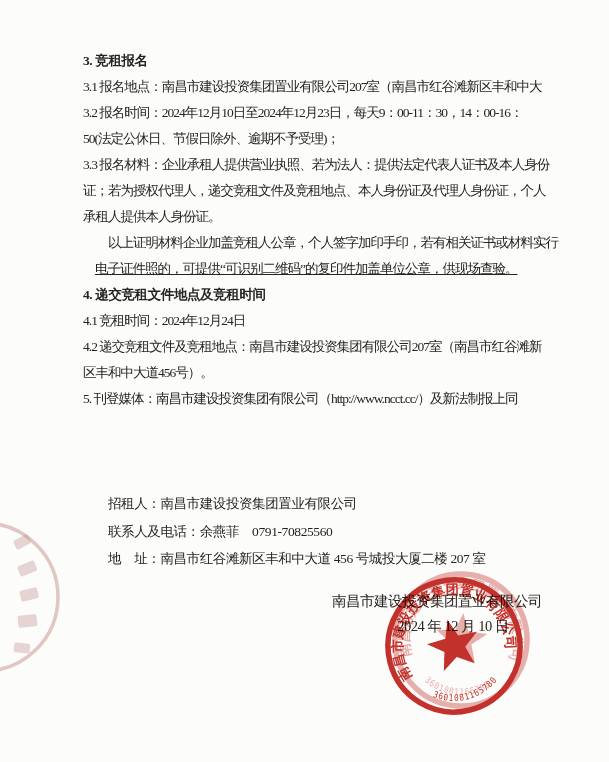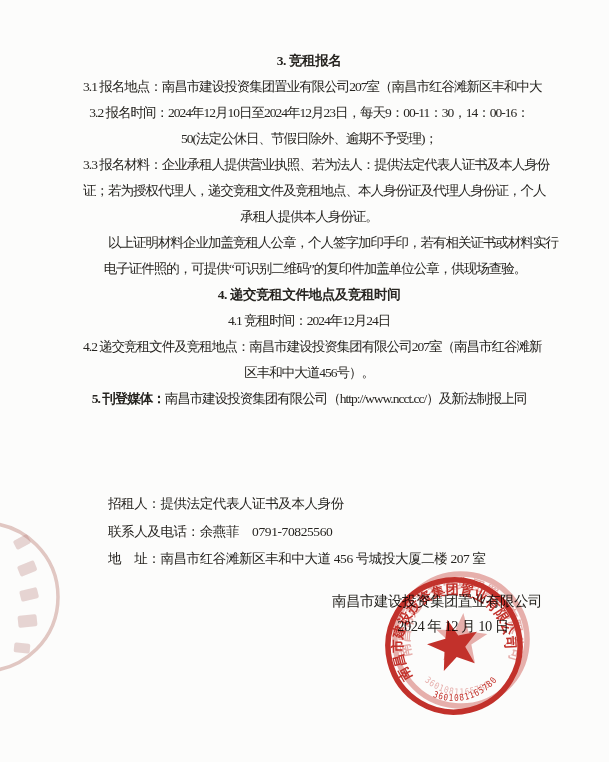--- a/index.html
+++ b/index.html
@@ -9,7 +9,7 @@
   
   .doc{position:absolute;left:83px;top:48px;width:452px;font-size:13.5px;
        line-height:26px;color:#262420;letter-spacing:-1px;z-index:1;}
-  .line{height:26px;white-space:nowrap;text-align:center;}
+  .line{height:26px;white-space:nowrap;}
   .line.heading{font-weight:bold;letter-spacing:-0.4px;}
   .line.indent1{padding-left:25px;}
   .line.indent2{padding-left:12px;}

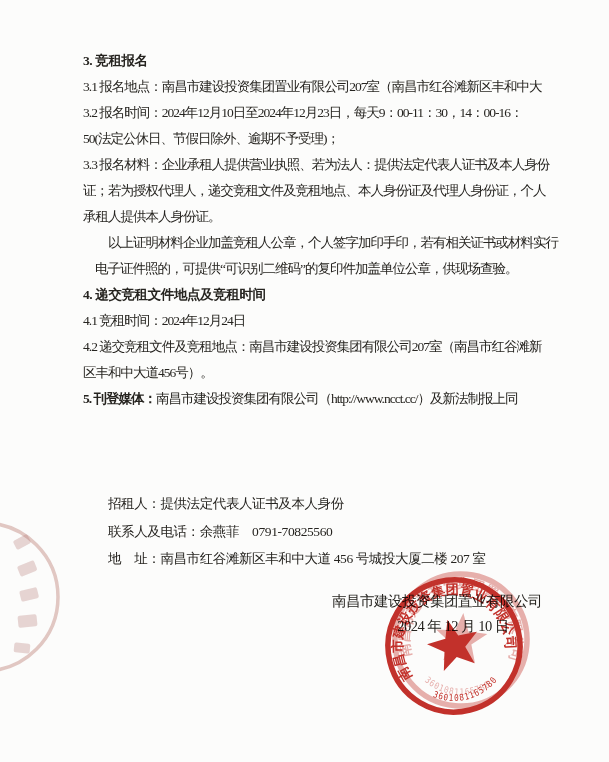--- a/index.html
+++ b/index.html
@@ -12,7 +12,7 @@
   .line{height:26px;white-space:nowrap;}
   .line.heading{font-weight:bold;letter-spacing:-0.4px;}
   .line.indent1{padding-left:25px;}
-  .line.indent2{padding-left:12px;}
+  .line.indent2{padding-left:12px;text-decoration:underline;}
   .lead{font-weight:bold;}
 
   

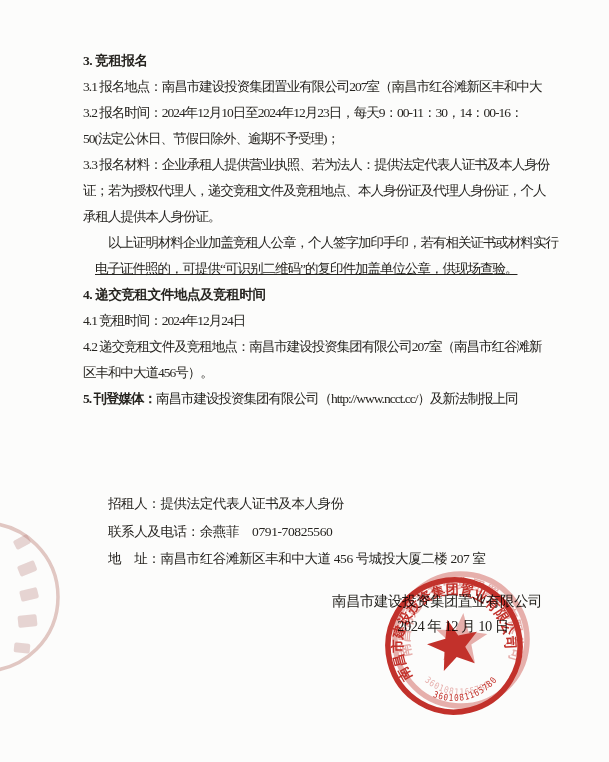--- a/index.html
+++ b/index.html
@@ -13,7 +13,7 @@
   .line.heading{font-weight:bold;letter-spacing:-0.4px;}
   .line.indent1{padding-left:25px;}
   .line.indent2{padding-left:12px;text-decoration:underline;}
-  .lead{font-weight:bold;}
+  .lead{font-weight:normal;}
 
   
   .contact{position:absolute;left:108px;top:490px;font-size:13.5px;line-height:27.5px;

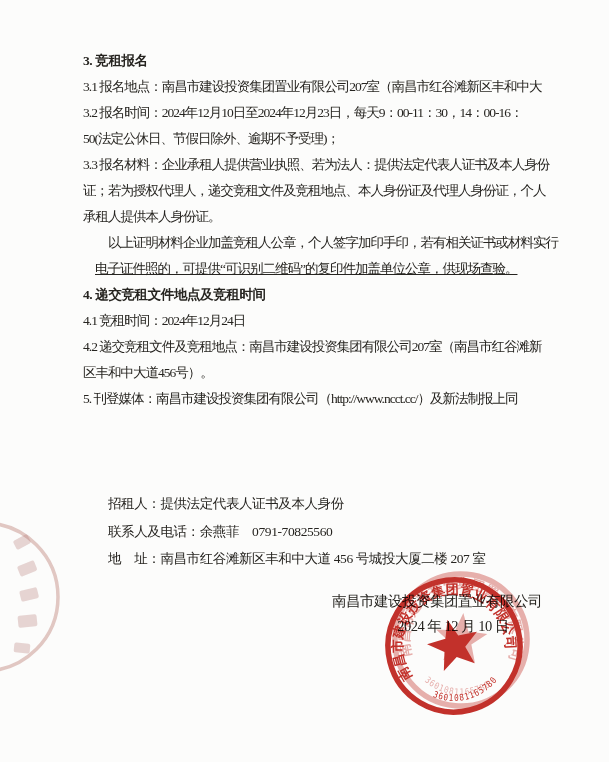--- a/index.html
+++ b/index.html
@@ -68,7 +68,7 @@
     </div>
 
   <div class="contact">
-    <div>招租人：提供法定代表人证书及本人身份</div>
+    <div>招租人：南昌市建设投资集团置业有限公司</div>
     <div>联系人及电话：余燕菲　0791-70825560</div>
     <div>地　址：南昌市红谷滩新区丰和中大道 456 号城投大厦二楼 207 室</div>
   </div>

